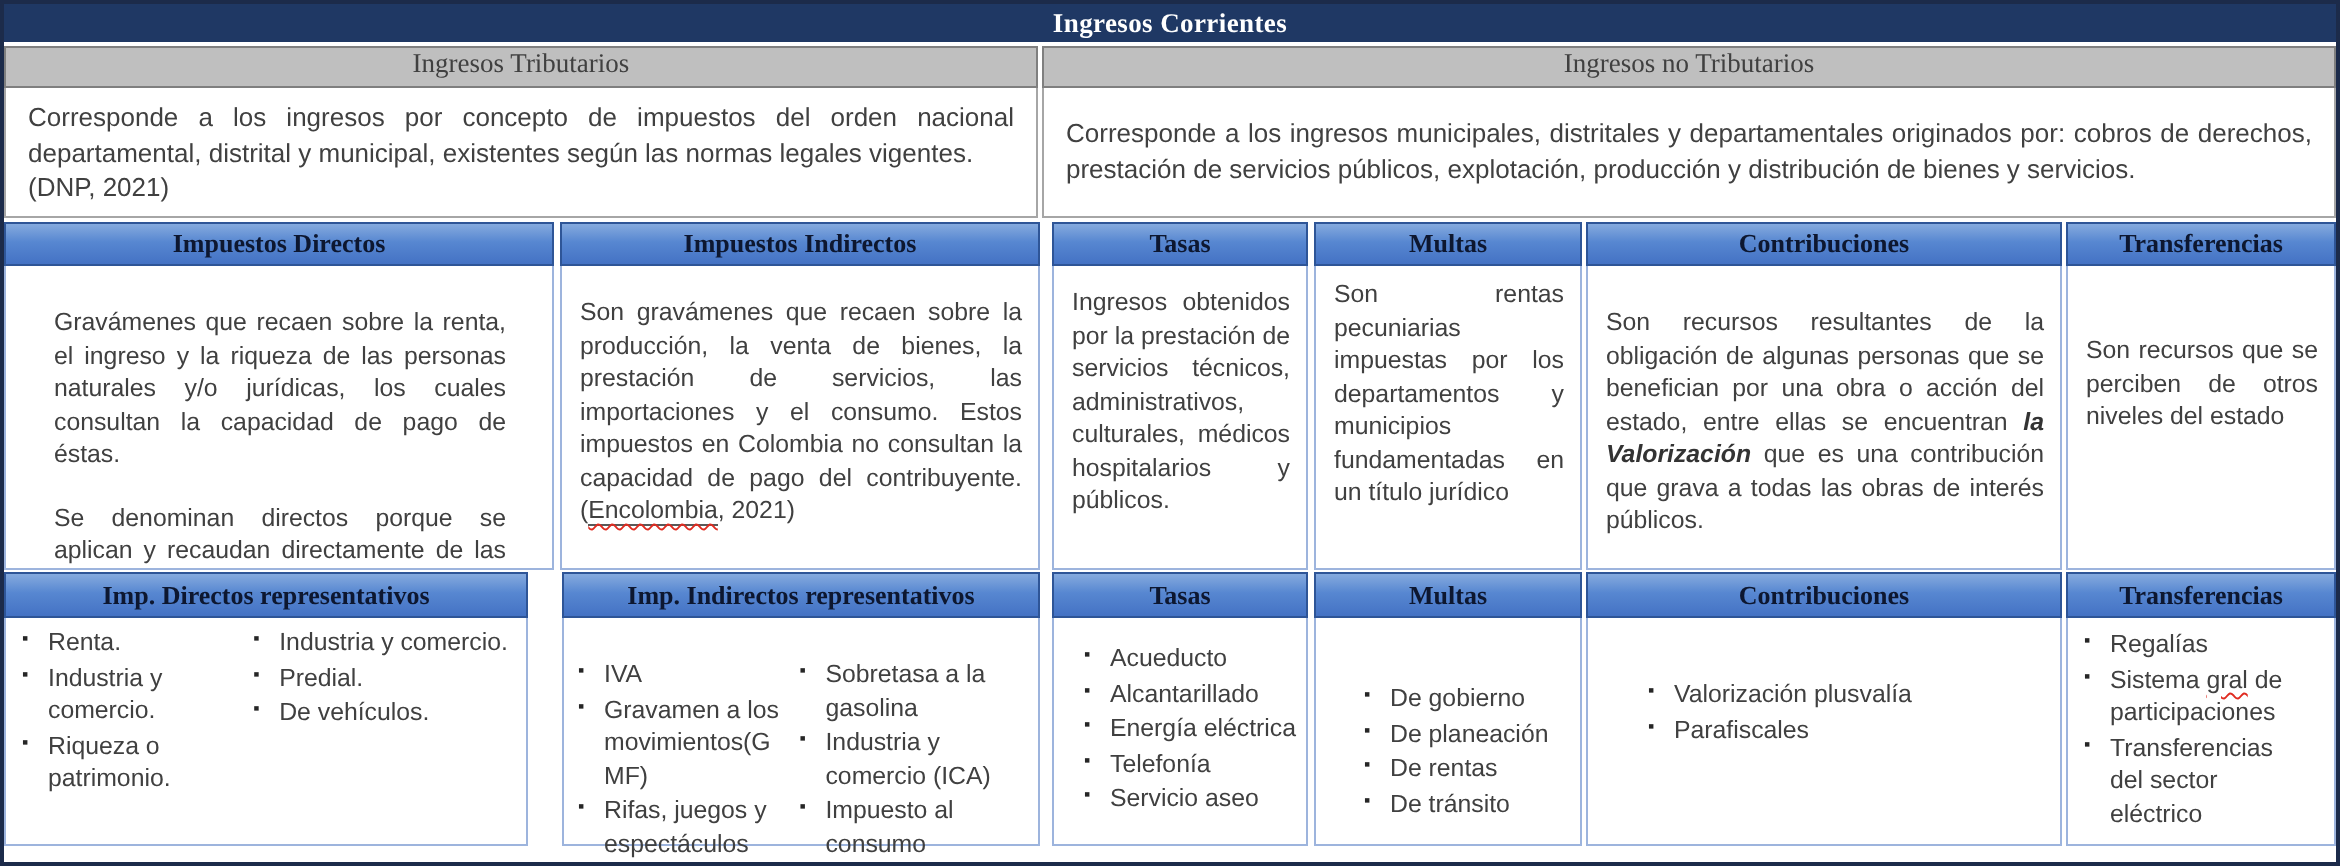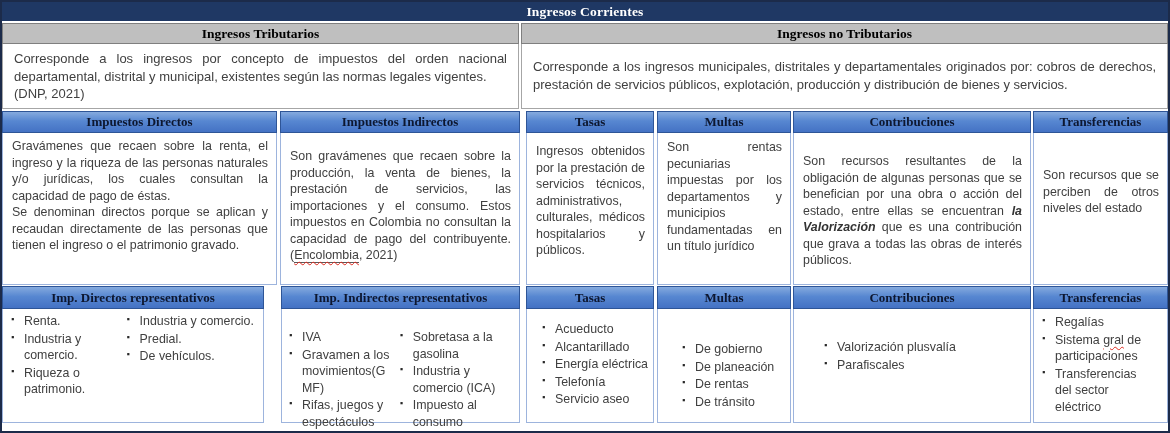--- a/index.html
+++ b/index.html
@@ -25,9 +25,9 @@
   
   .ghead{
     background:#bfbfbf;border:1px solid #7f7f7f;
-    display:flex;align-items:center;justify-content:center;
-    font-family:"Liberation Serif",serif;font-weight:bold;
-    font-size:13.5px;color:#000000;
+    display:flex;align-items:flex-start;justify-content:center;
+    font-family:"Liberation Serif",serif;font-weight:normal;
+    font-size:13.5px;color:#404040;
   }
   .gbody{
     background:#ffffff;border:1px solid #a6a6a6;border-top:none;

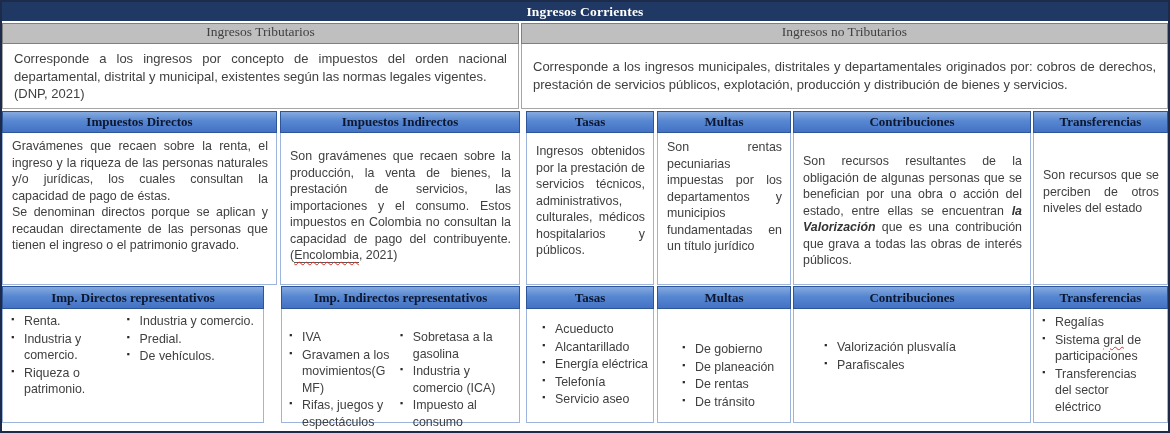--- a/index.html
+++ b/index.html
@@ -49,7 +49,7 @@
     font-size:12.4px;line-height:1.33;text-align:justify;
     padding:5px 8px 2px 9px;
   }
-  .bbody p{margin:0;}
+  .bbody p{margin:15px;}
   .emph{font-weight:bold;font-style:italic;color:#333333;}
   .doclink{
     border-bottom:1px solid #595959;

